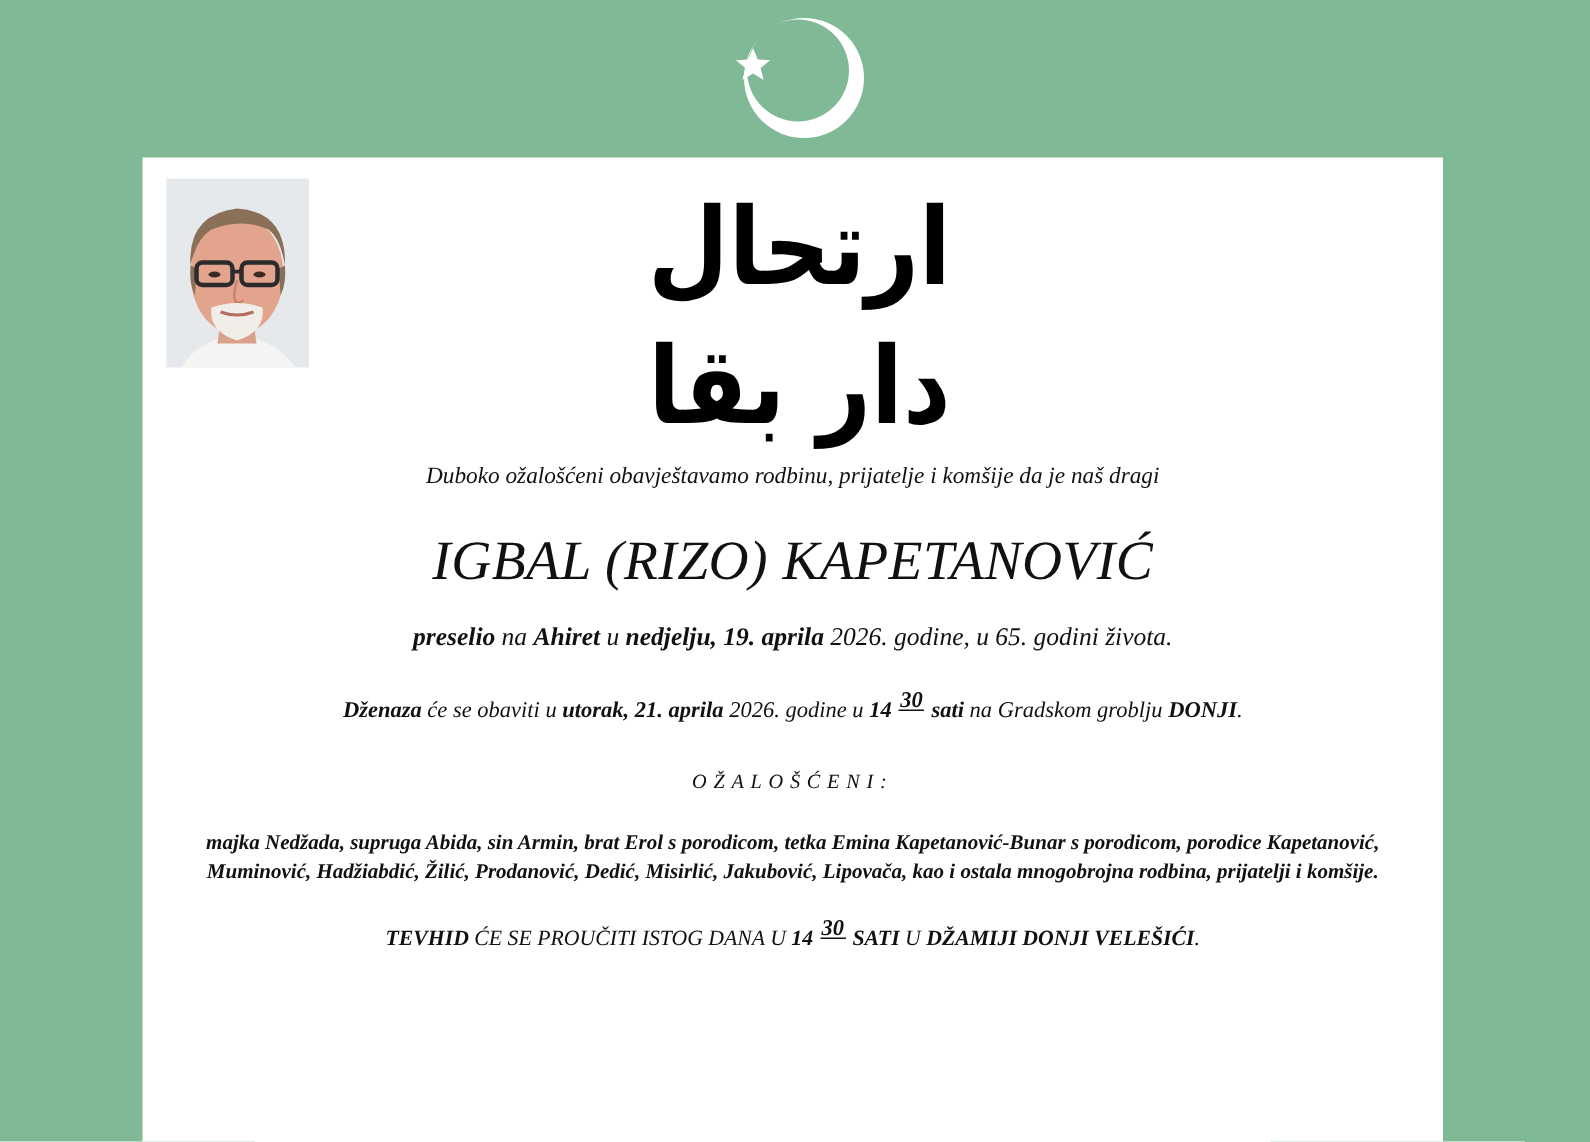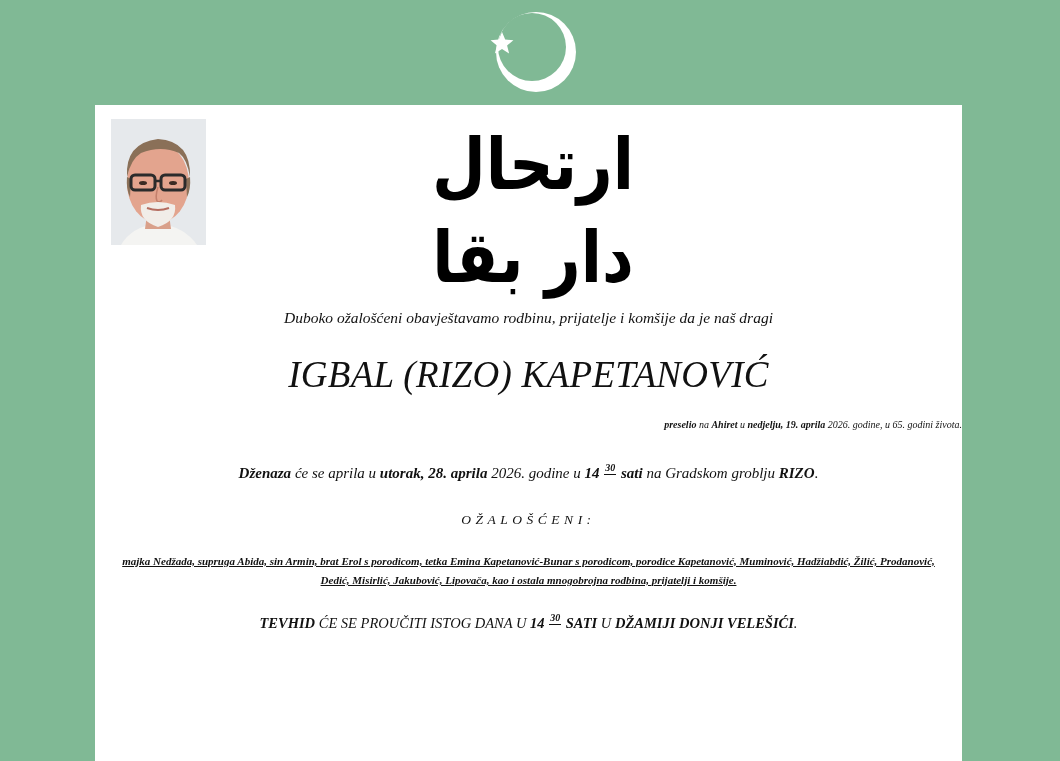--- a/index.html
+++ b/index.html
@@ -84,10 +84,9 @@
     }
     .passed-line {
       font-style: italic;
-      font-size: 10px;
+      font-size: 17px;
       margin: 18px 0 14px 0;
       line-height: 20px;
-      text-align: right;
     }
     .funeral-line {
       font-style: italic;

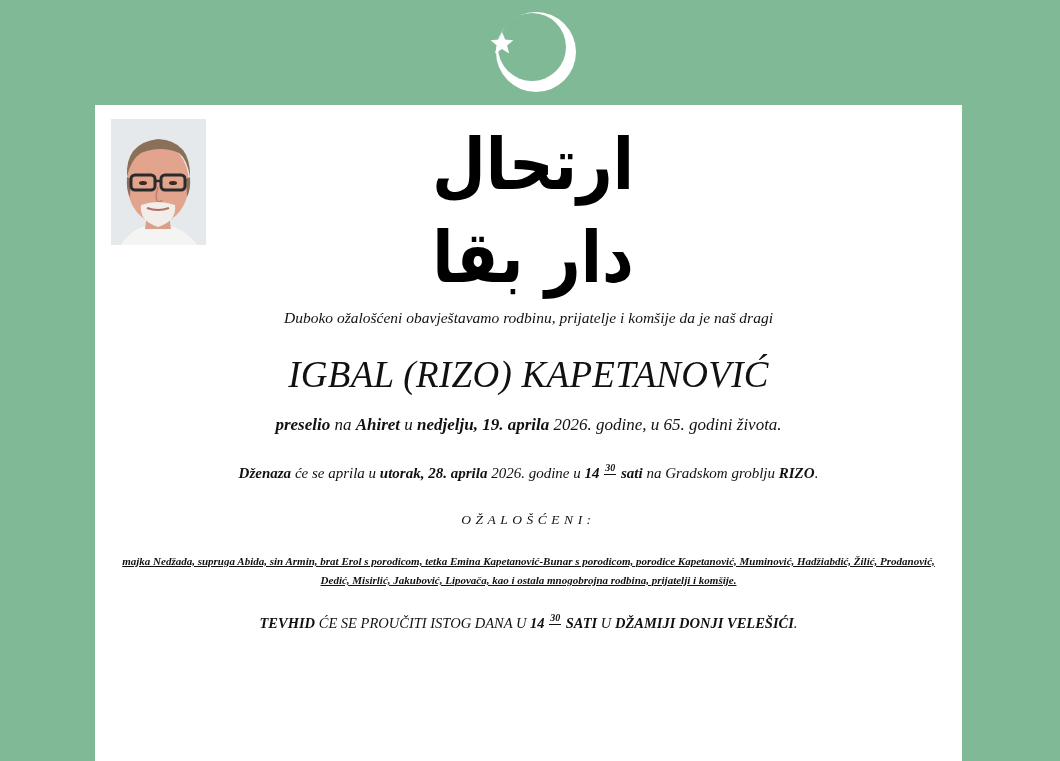--- a/index.html
+++ b/index.html
@@ -191,7 +191,7 @@
 
     <p class="passed-line"><b>preselio</b><span> na </span><b>Ahiret</b><span> u </span><b>nedjelju, 19. aprila</b><span> 2026. godine, u 65. godini života.</span></p>
 
-    <p class="funeral-line"><b>Dženaza</b><span> će se aprila u </span><b>utorak, 28. aprila</b><span> 2026. godine u </span><b>14</b> <b class="time-sup">30</b> <b>sati</b><span> na Gradskom groblju </span><b>RIZO</b><span>.</span></p>
+    <p class="funeral-line"><b>Dženaza</b><span> će se obaviti u </span><b>utorak, 28. aprila</b><span> 2026. godine u </span><b>14</b> <b class="time-sup">30</b> <b>sati</b><span> na Gradskom groblju </span><b>RIZO</b><span>.</span></p>
 
     <p class="mourners-title">OŽALOŠĆENI:</p>
 

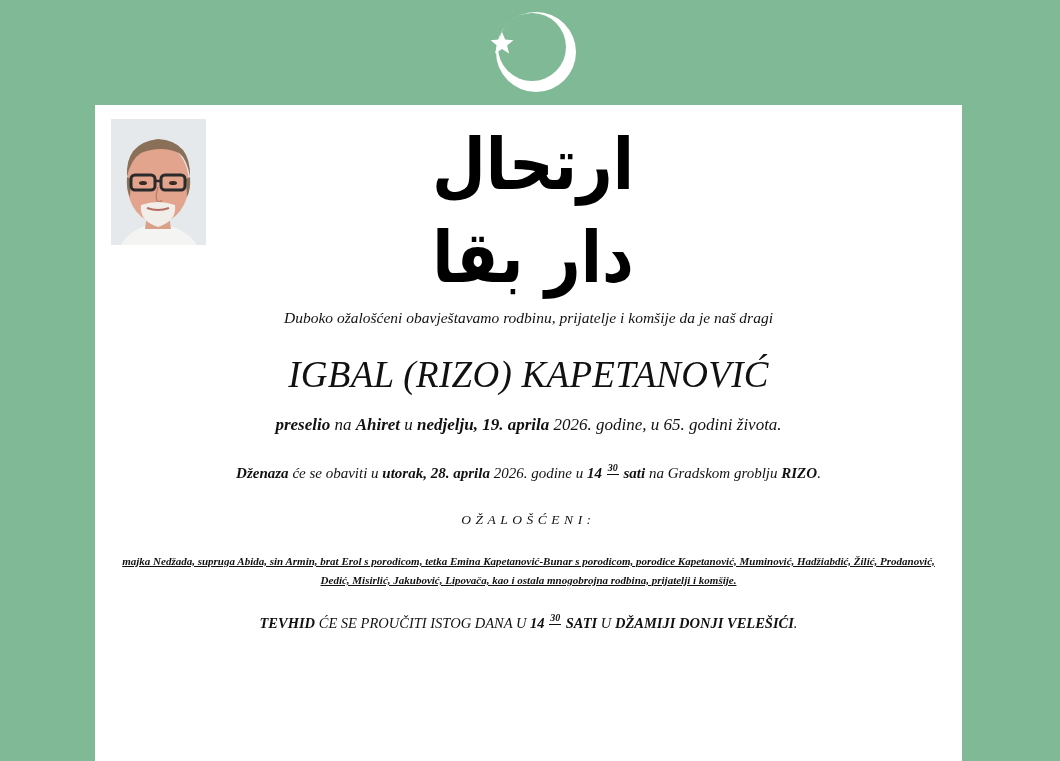--- a/index.html
+++ b/index.html
@@ -191,7 +191,7 @@
 
     <p class="passed-line"><b>preselio</b><span> na </span><b>Ahiret</b><span> u </span><b>nedjelju, 19. aprila</b><span> 2026. godine, u 65. godini života.</span></p>
 
-    <p class="funeral-line"><b>Dženaza</b><span> će se obaviti u </span><b>utorak, 28. aprila</b><span> 2026. godine u </span><b>14</b> <b class="time-sup">30</b> <b>sati</b><span> na Gradskom groblju </span><b>RIZO</b><span>.</span></p>
+    <p class="funeral-line"><b>Dženaza</b><span> će se obaviti u </span><b>utorak, 21. aprila</b><span> 2026. godine u </span><b>14</b> <b class="time-sup">30</b> <b>sati</b><span> na Gradskom groblju </span><b>RIZO</b><span>.</span></p>
 
     <p class="mourners-title">OŽALOŠĆENI:</p>
 

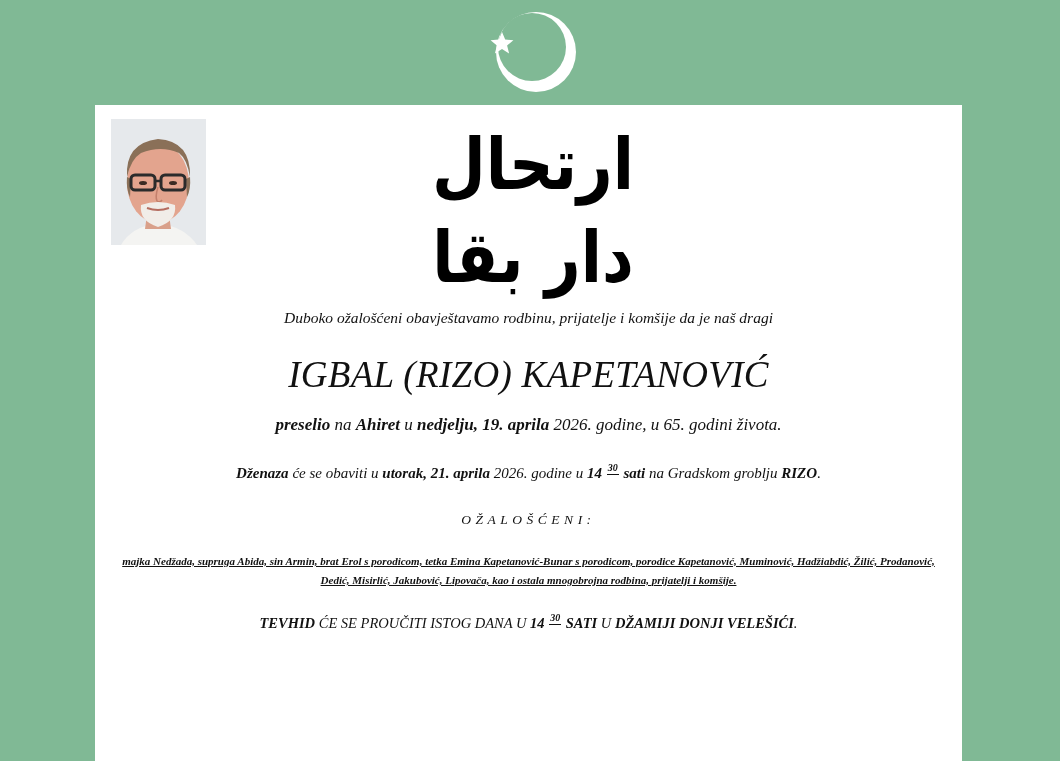--- a/index.html
+++ b/index.html
@@ -97,7 +97,7 @@
     .time-sup {
       display: inline-block;
       position: relative;
-      font-size: 10px;
+      font-size: 15px;
       line-height: 10px;
       vertical-align: 7px;
       border-bottom: 1.6px solid #111;

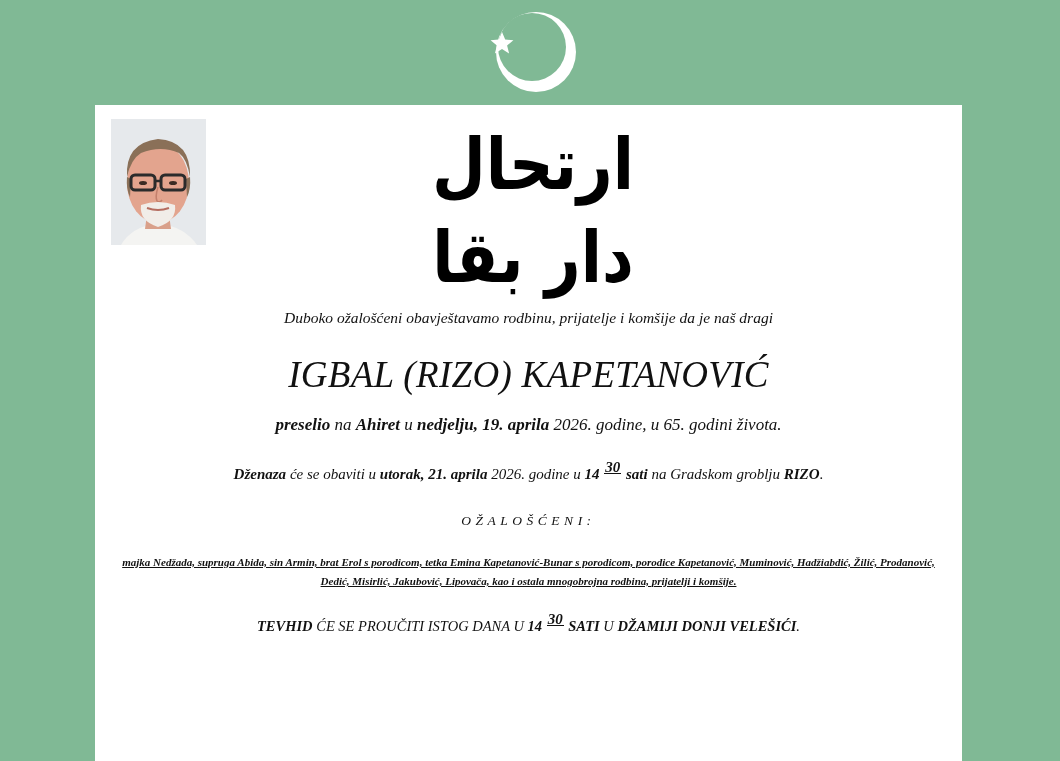--- a/index.html
+++ b/index.html
@@ -191,7 +191,7 @@
 
     <p class="passed-line"><b>preselio</b><span> na </span><b>Ahiret</b><span> u </span><b>nedjelju, 19. aprila</b><span> 2026. godine, u 65. godini života.</span></p>
 
-    <p class="funeral-line"><b>Dženaza</b><span> će se obaviti u </span><b>utorak, 21. aprila</b><span> 2026. godine u </span><b>14</b> <b class="time-sup">30</b> <b>sati</b><span> na Gradskom groblju </span><b>RIZO</b><span>.</span></p>
+    <p class="funeral-line"><b>Dženaza</b><span> će se obaviti u </span><b>utorak, 21. aprila</b><span> 2026. godine u </span><b>14</b> <b class="time-sup">30</b> <b>sati</b><span> na Gradskom groblju </span><b>DONJI</b><span>.</span></p>
 
     <p class="mourners-title">OŽALOŠĆENI:</p>
 

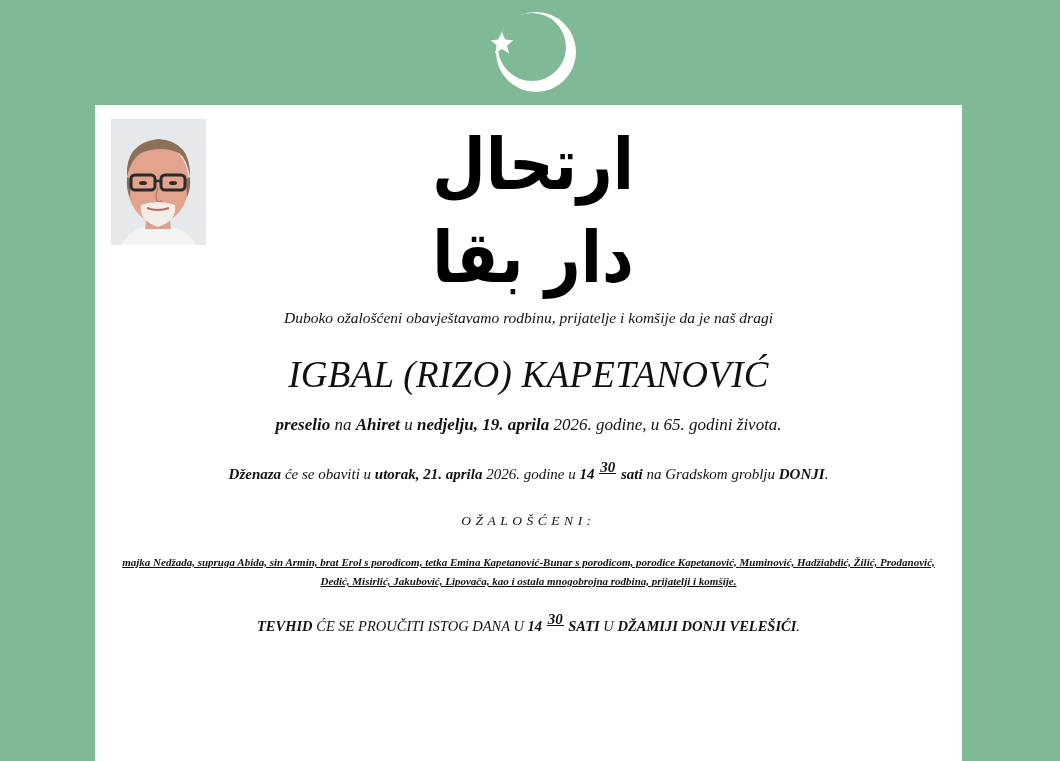--- a/index.html
+++ b/index.html
@@ -115,11 +115,10 @@
     .mourners-list {
       font-style: italic;
       font-weight: bold;
-      font-size: 11px;
+      font-size: 14px;
       line-height: 19px;
       margin: 22px auto 12px auto;
       width: 820px;
-      text-decoration: underline;
     }
     .tevhid-line {
       font-style: italic;

